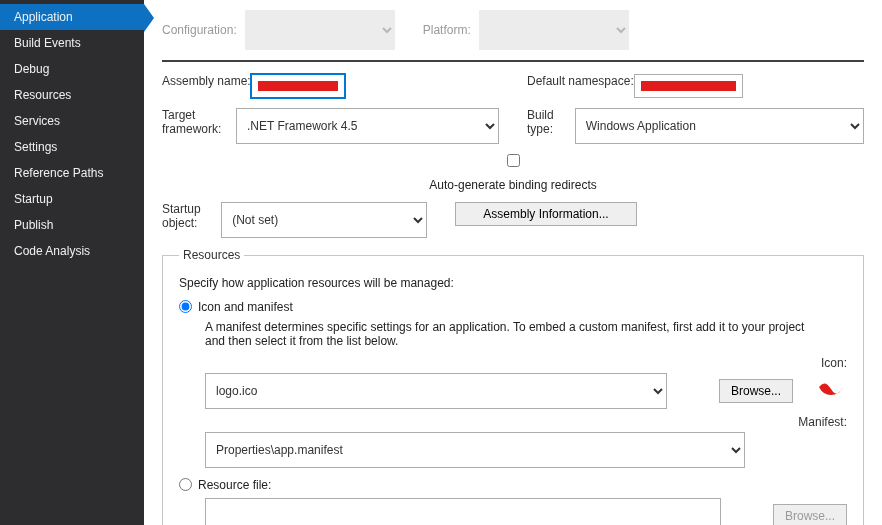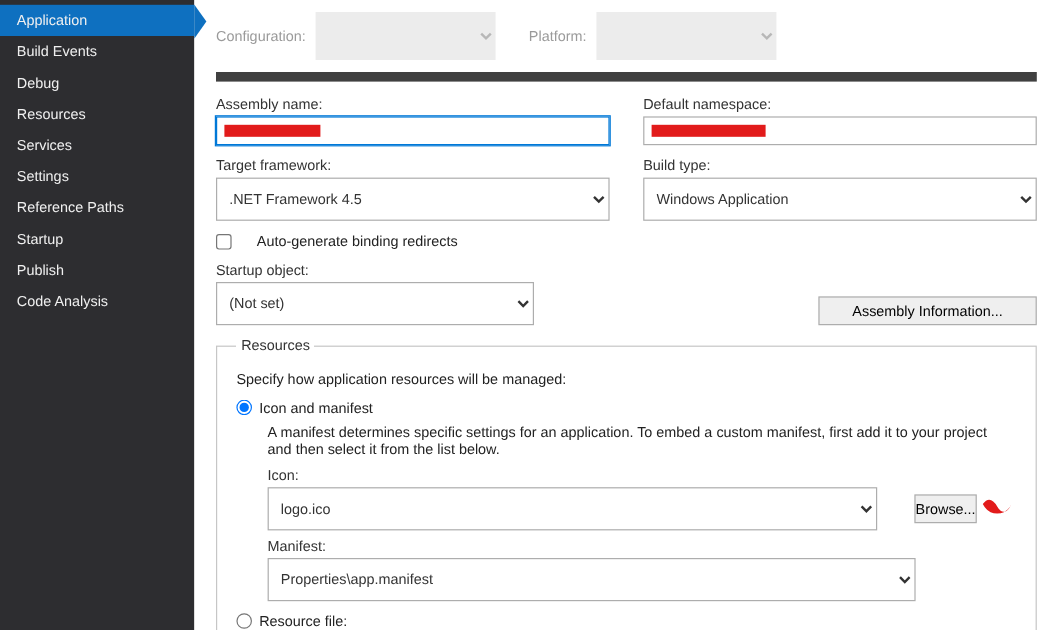--- a/index.html
+++ b/index.html
@@ -5,7 +5,7 @@
 * { box-sizing: border-box; margin: 0; padding: 0; font-family: "Segoe UI", Tahoma, sans-serif; font-size: 12px; }
 body { display: flex; width: 882px; height: 525px; background: #fff; overflow: hidden; }
 
-.sidebar { width: 162px; background: #2d2d30; color: #f0f0f0; padding-top: 4px; flex-shrink: 0; }
+.sidebar { width: 144px; background: #2d2d30; color: #f0f0f0; padding-top: 4px; flex-shrink: 0; }
 .side-item { padding: 6px 14px; cursor: pointer; position: relative; }
 .side-item.selected { background: #0e70c0; }
 .side-item.selected::after {

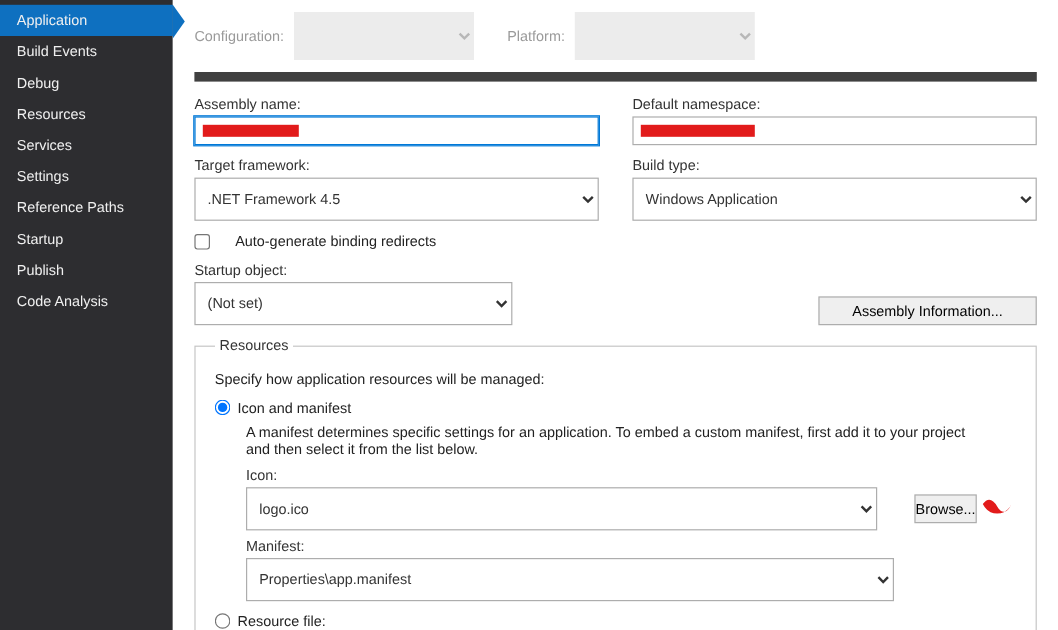--- a/index.html
+++ b/index.html
@@ -14,7 +14,7 @@
 }
 
 .main { flex: 1; background: #fff; padding: 10px 18px; color: #222; overflow: hidden; }
-.config-row { display: flex; align-items: center; gap: 8px; color: #9a9a9a; padding-bottom: 10px; border-bottom: 8px solid #404040; margin-bottom: 12px; }
+.config-row { display: flex; align-items: center; gap: 8px; color: #9a9a9a; padding-bottom: 10px; border-bottom: 2px solid #404040; margin-bottom: 12px; }
 .cfg-sel { border: none; background: #e4e4e4; color: #9a9a9a; padding: 20px 6px; height: 22px; }
 .cfg-sel.w1 { width: 150px; margin-right: 20px; }
 .cfg-sel.w2 { width: 150px; }

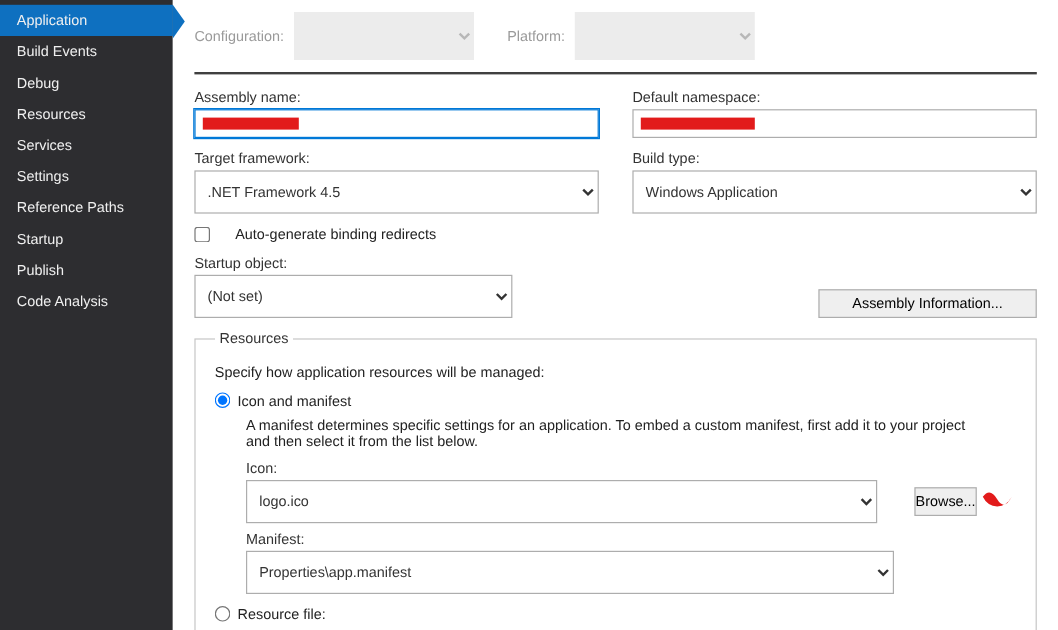--- a/index.html
+++ b/index.html
@@ -20,7 +20,7 @@
 .cfg-sel.w2 { width: 150px; }
 
 .form-row { display: flex; gap: 28px; margin-bottom: 10px; }
-.col { flex: 1; display: flex; flex-direction: column; }
+.col { flex: 1; display: flex; flex-direction: row; }
 label { color: #333; margin-bottom: 3px; }
 input[type="text"], select, .cbo {
   width: 100%; height: 36px; border: 1px solid #adadad; background: #fff; padding: 2px 6px; font-size: 12px; color: #333;

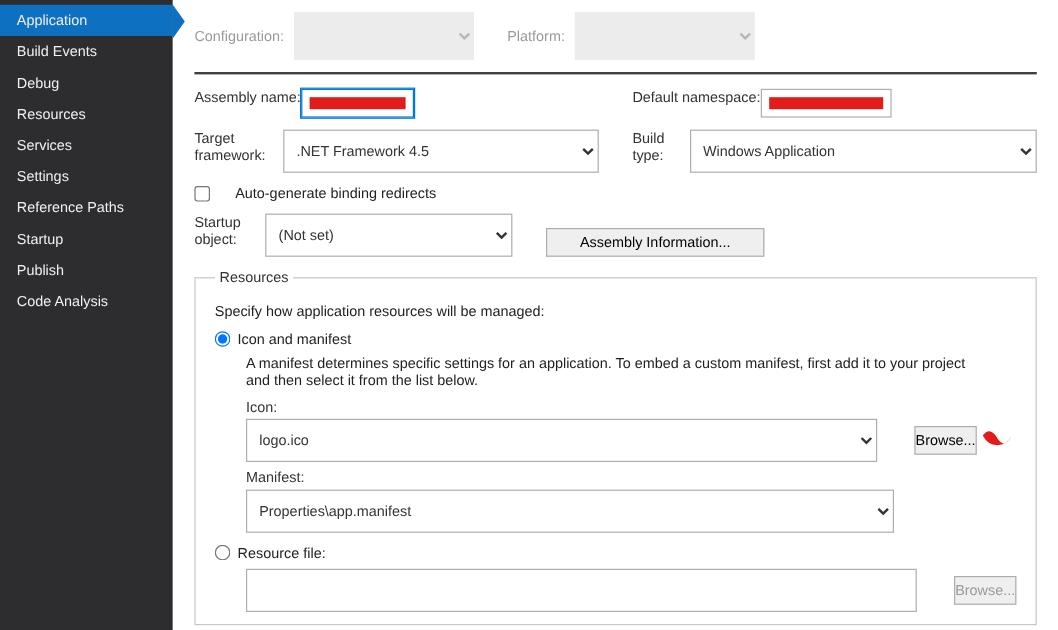--- a/index.html
+++ b/index.html
@@ -27,7 +27,7 @@
 }
 
 .focused { border: 1px solid #0078d7; outline: 1px solid #0078d7; }
-.checkbox-row { display: flex; align-items: center; gap: 21px; margin: 8px 0 10px 0; }
+.checkbox-row { display: flex; align-items: center; gap: 11px; margin: 8px 0 10px 0; flex-direction: column; }
 .checkbox-row input[type="checkbox"] { width: 13px; height: 13px; }
 
 .right-button { width: 182px; height: 24px; border: 1px solid #adadad; background: #efefef; cursor: pointer; }

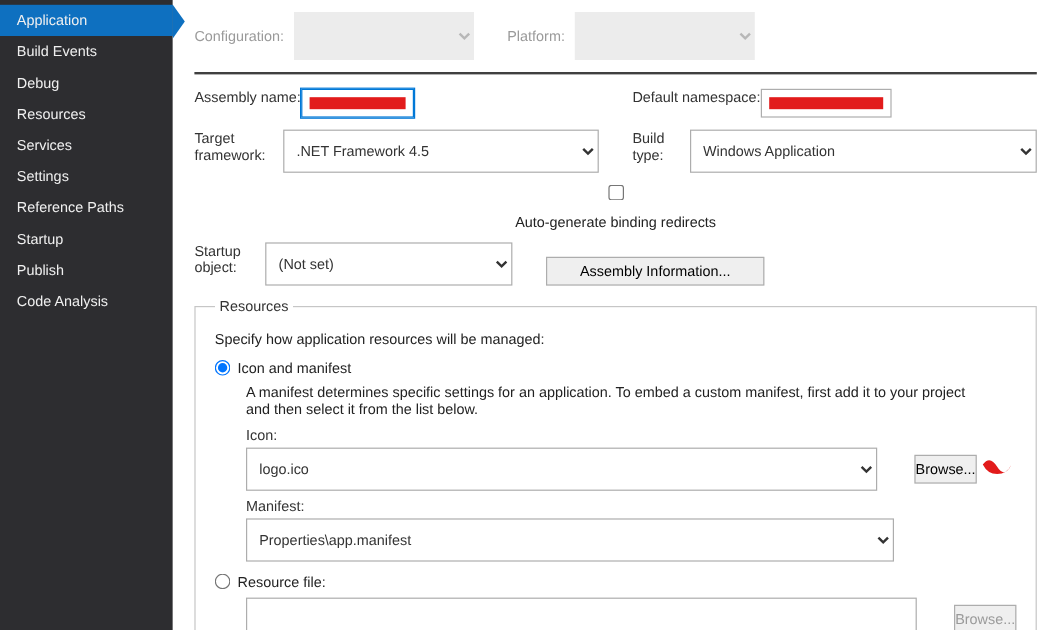--- a/index.html
+++ b/index.html
@@ -114,7 +114,7 @@
     <span>Auto-generate binding redirects</span>
   </div>
 
-  <div class="form-row" style="align-items:flex-end">
+  <div class="form-row" style="align-items:flex-start">
     <div class="col" style="max-width:265px">
       <label>Startup object:</label>
       <select>

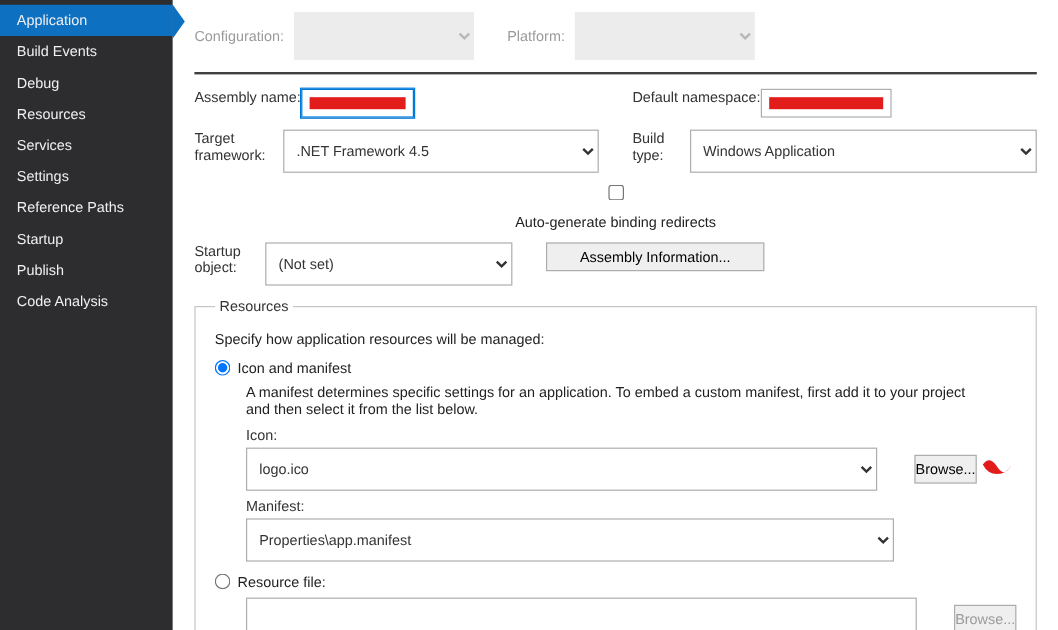--- a/index.html
+++ b/index.html
@@ -41,7 +41,7 @@
 
 .sub { margin-left: 26px; }
 .sub p.hint { margin-bottom: 8px; max-width: 610px; }
-.sub label { display: block; margin-top: 6px; }
+.sub label { display: block; margin-top: 6px; text-align: right; }
 .file-row { display: flex; align-items: center; gap: 3px; justify-content: center; }
 .file-row select, .file-row input { flex: 1; }
 .browse-btn { width: 52px; height: 24px; border: 1px solid #adadad; background: #efefef; cursor: pointer; margin-left: 28px; }

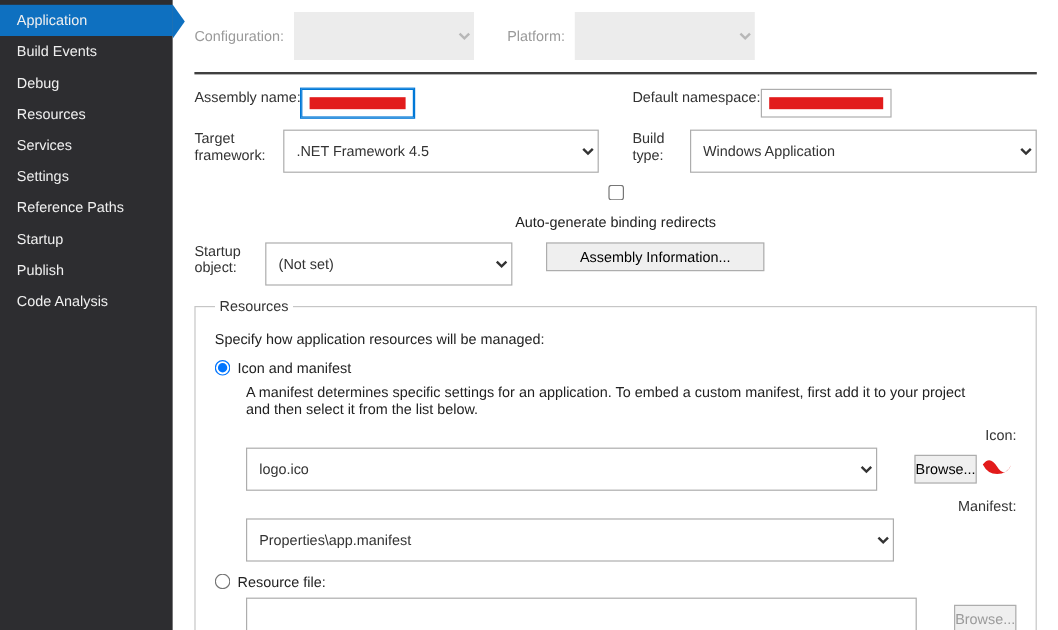--- a/index.html
+++ b/index.html
@@ -42,7 +42,7 @@
 .sub { margin-left: 26px; }
 .sub p.hint { margin-bottom: 8px; max-width: 610px; }
 .sub label { display: block; margin-top: 6px; text-align: right; }
-.file-row { display: flex; align-items: center; gap: 3px; justify-content: center; }
+.file-row { display: flex; align-items: center; gap: 24px; justify-content: center; }
 .file-row select, .file-row input { flex: 1; }
 .browse-btn { width: 52px; height: 24px; border: 1px solid #adadad; background: #efefef; cursor: pointer; margin-left: 28px; }
 .scribble { width: 30px; height: 20px; }

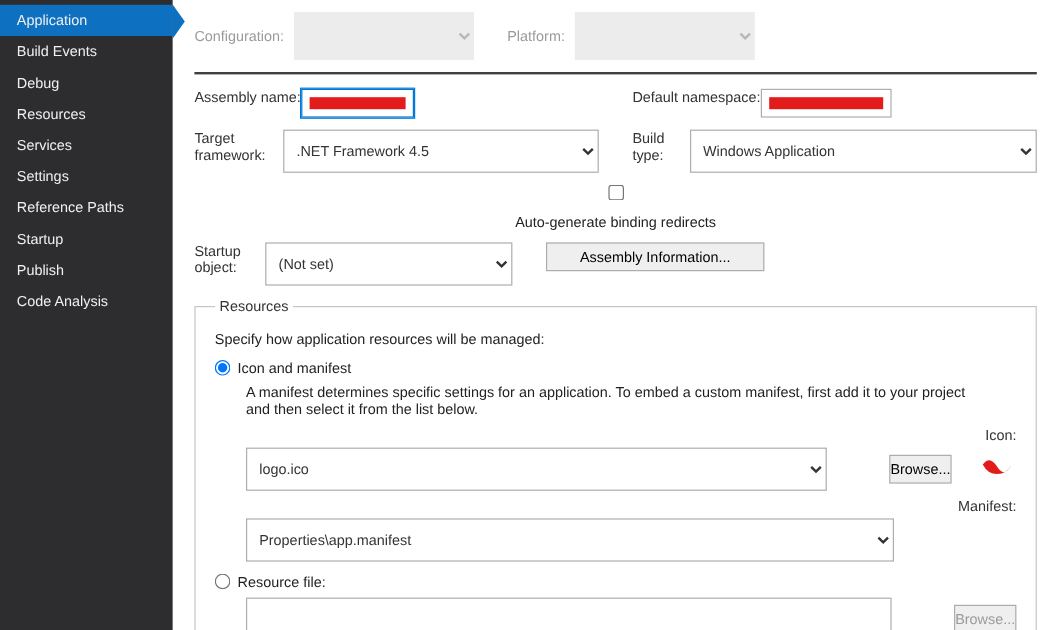--- a/index.html
+++ b/index.html
@@ -44,7 +44,7 @@
 .sub label { display: block; margin-top: 6px; text-align: right; }
 .file-row { display: flex; align-items: center; gap: 24px; justify-content: center; }
 .file-row select, .file-row input { flex: 1; }
-.browse-btn { width: 52px; height: 24px; border: 1px solid #adadad; background: #efefef; cursor: pointer; margin-left: 28px; }
+.browse-btn { width: 74px; height: 24px; border: 1px solid #adadad; background: #efefef; cursor: pointer; margin-left: 28px; }
 .scribble { width: 30px; height: 20px; }
 .disabled { background: #efefef; color: #9a9a9a; }
 

